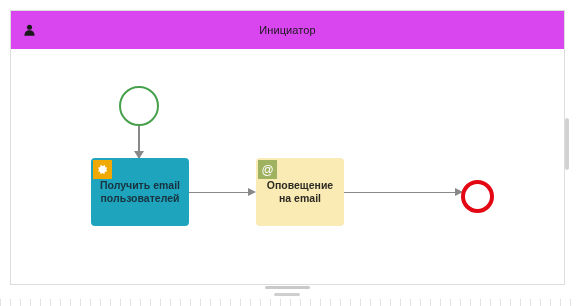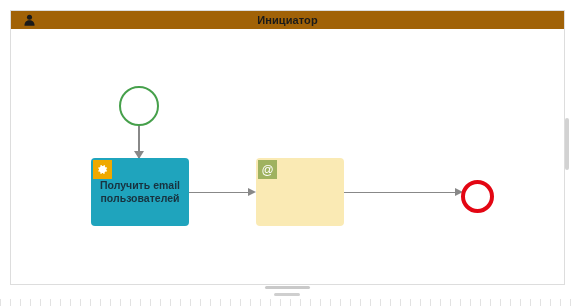--- a/index.html
+++ b/index.html
@@ -36,13 +36,12 @@
     left: 0;
     top: 0;
     width: 100%;
-    height: 18px;
-    background: #a16207;
+    height: 38px;
+    background: #d946ef;
     box-sizing: border-box;
     display: flex;
     align-items: center;
     justify-content: center;
-    font-weight: bold;
   }
   .pool-title {
     font-size: 11px;

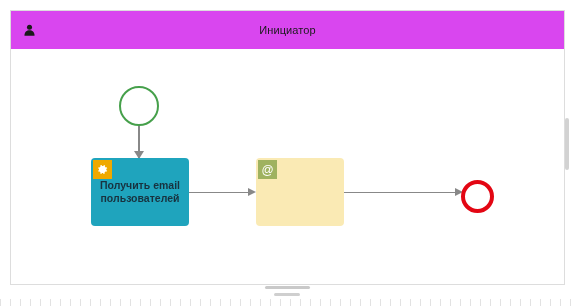--- a/index.html
+++ b/index.html
@@ -262,6 +262,8 @@
       <div class="task-badge badge-mail">
         <span class="at-glyph">@</span>
       </div>
+      <span class="task-label">Оповещение
+на email</span>
     </div>
 
     <div class="conn conn-h conn-task2-to-end"></div>

